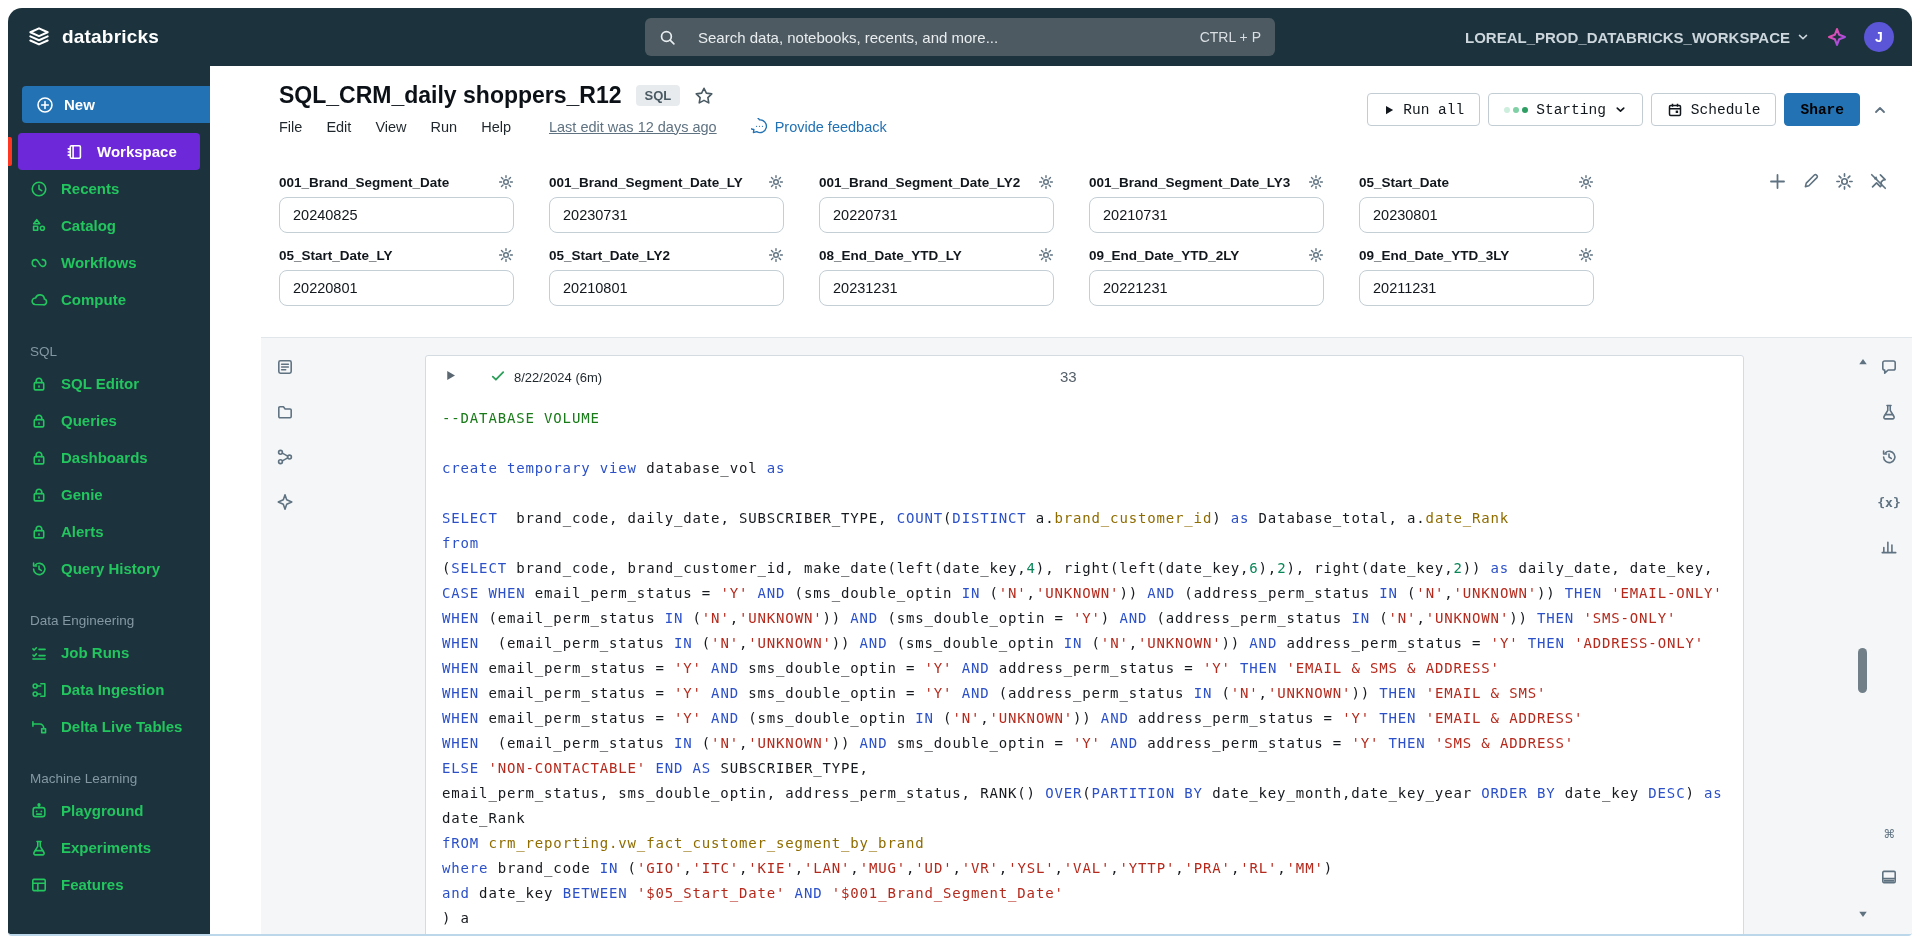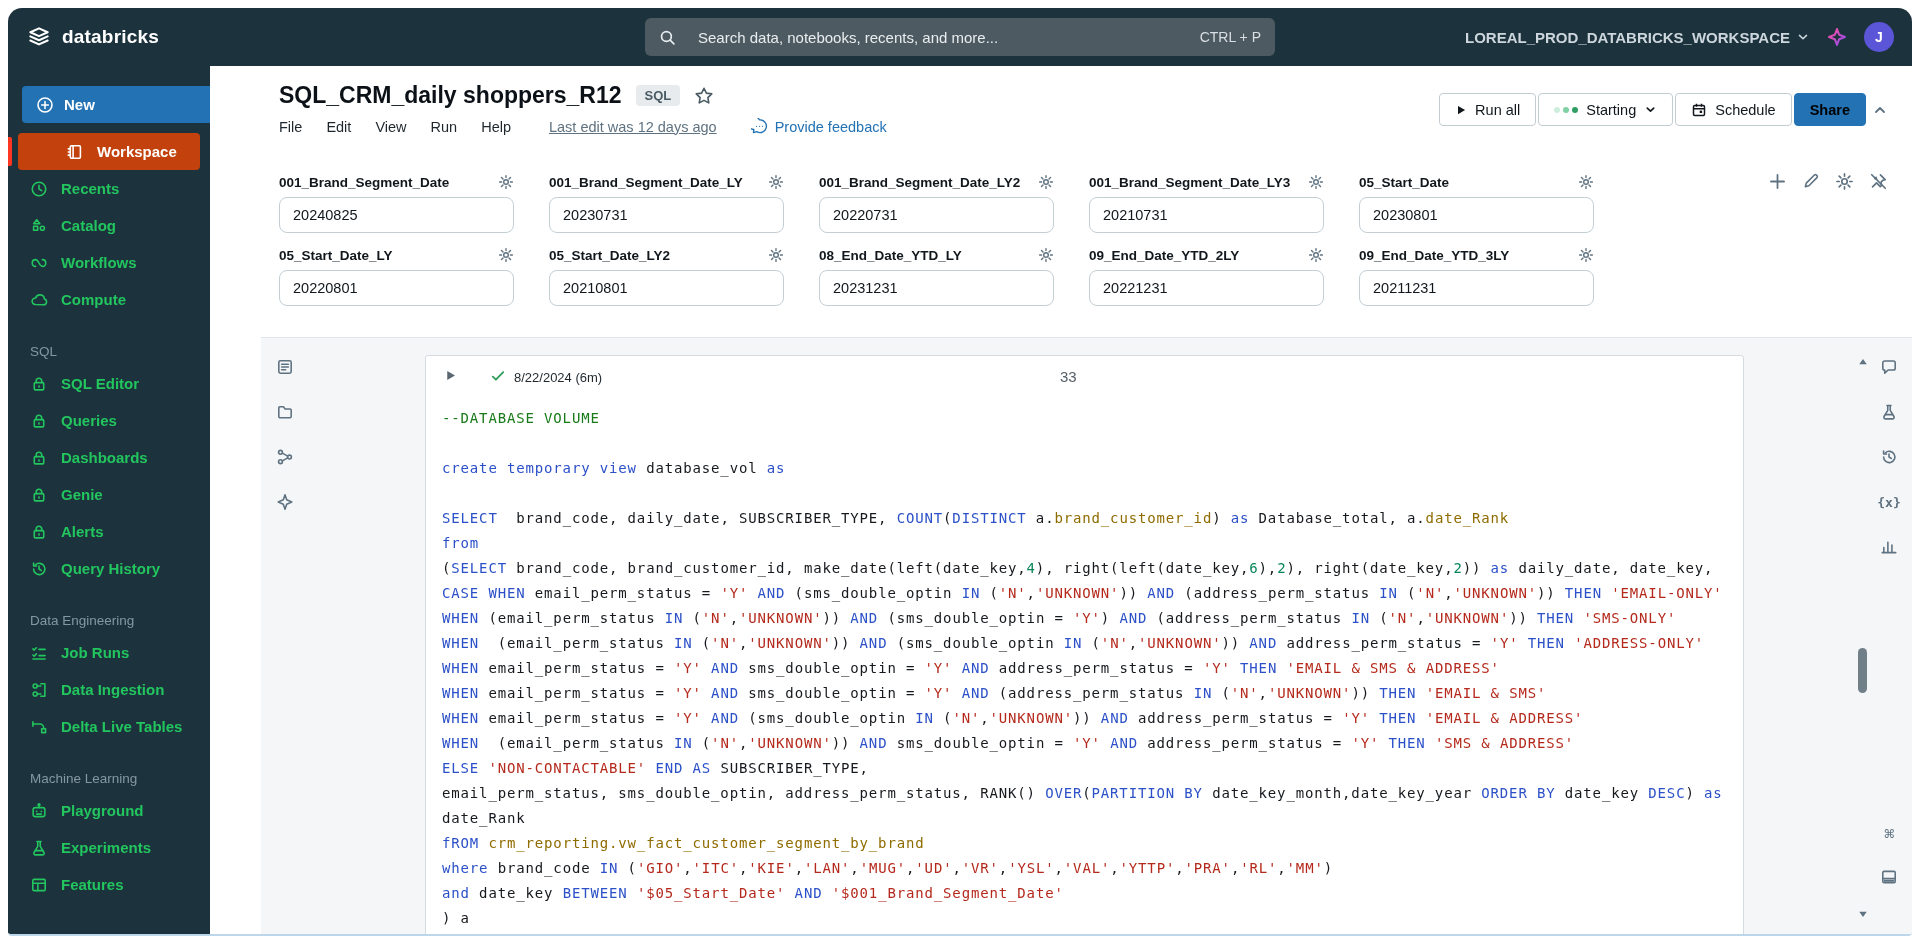--- a/index.html
+++ b/index.html
@@ -41,7 +41,7 @@
   .menu-item { cursor:pointer; }
   .last-edit { color:#5f7281; text-decoration:underline; margin-left:14px; cursor:pointer; }
   .feedback { display:flex; align-items:center; gap:7px; color:var(--accent); margin-left:10px; cursor:pointer; }
-  .actions { position:absolute; right:20px; top:27px; display:flex; align-items:center; gap:2px; }
+  .actions { position:absolute; right:20px; top:27px; display:flex; align-items:center; gap:8px;font-family:Liberation Mono, monospace; }
   .btn { height:33px; background:#fff; border:1px solid #c2ccd3; border-radius:4px; display:flex; align-items:center; gap:8px; padding:0 15px; font-size:14.5px; color:#11171c; cursor:pointer; font-family:inherit; font-weight:400; }
   .btn-share { background:var(--accent); border-color:var(--accent); color:#000000; font-weight:600; }
   .dots { display:flex; gap:3px; align-items:center; }

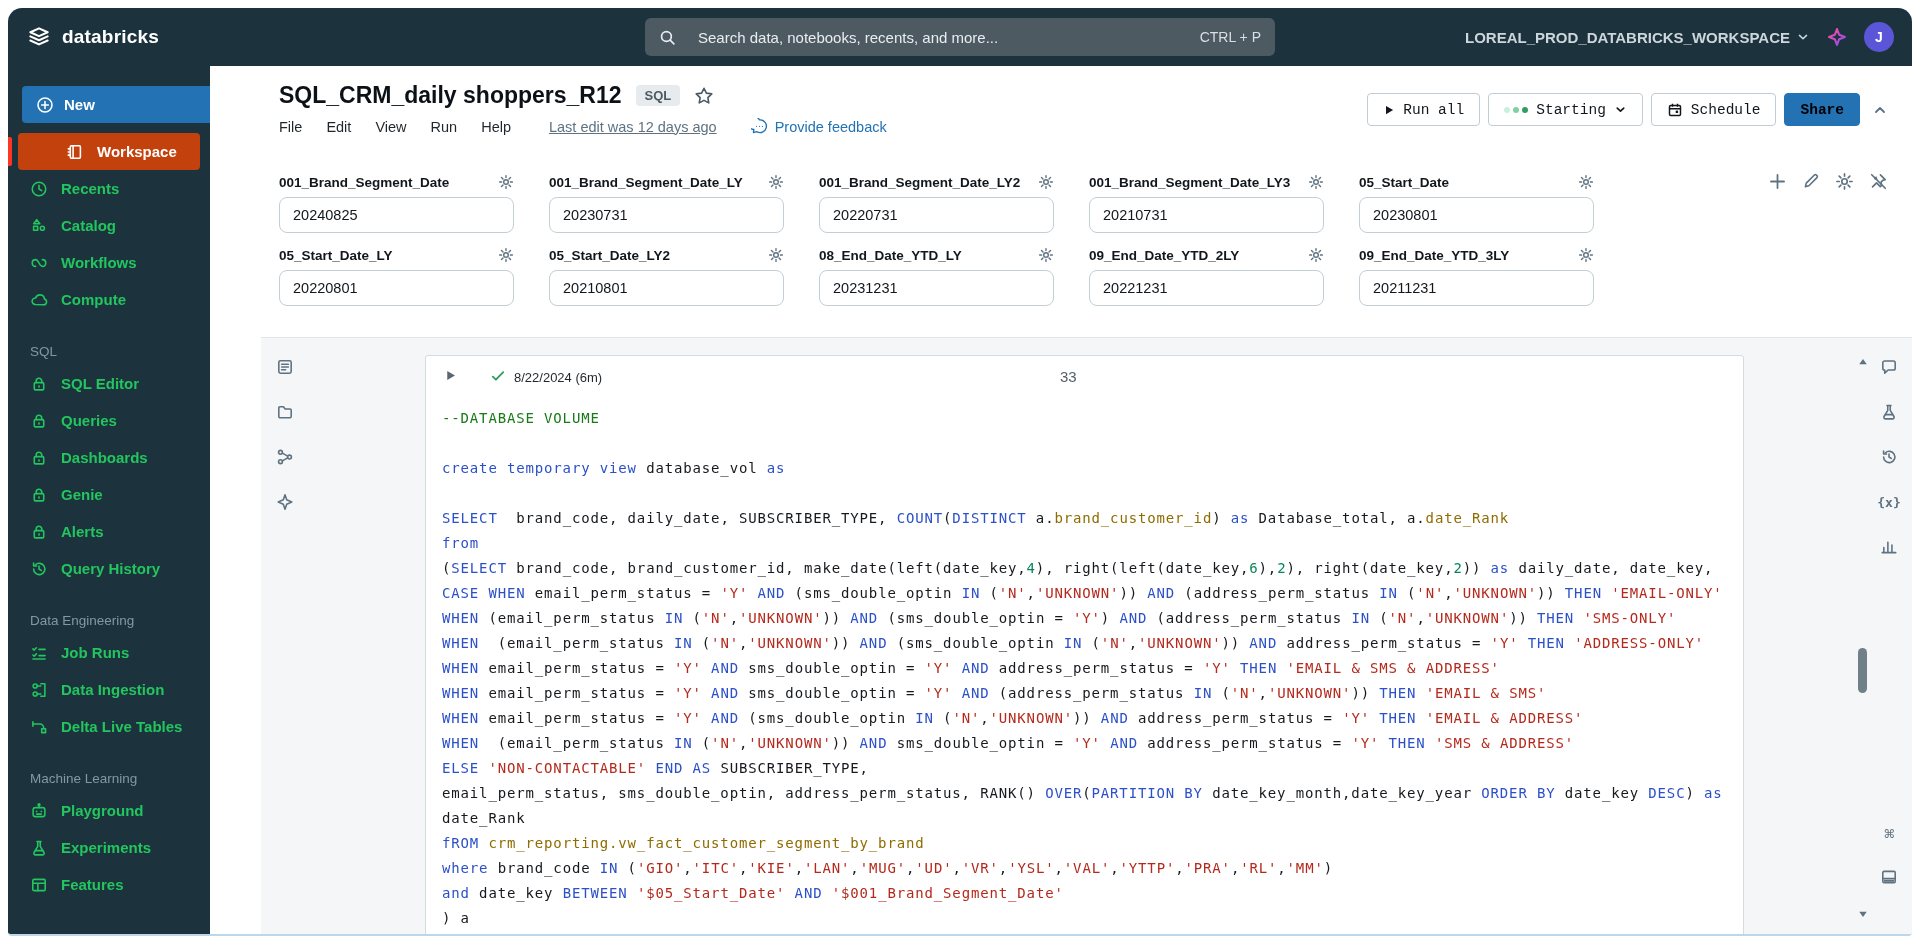--- a/index.html
+++ b/index.html
@@ -25,7 +25,7 @@
   .sidebar { position:absolute; left:0; top:58px; bottom:0; width:202px; background:var(--navy); padding-top:12px; overflow:hidden; }
   .new-btn { margin:8px 14px 10px; height:37px; background:var(--accent); border:none; border-radius:4px; width:225px; color:#fff; font-size:15px; font-weight:700; display:flex; align-items:center; gap:10px; padding:0 14px; cursor:pointer; font-family:inherit; }
   .side-item { position:relative; height:37px; margin:0 10px; border-radius:4px; display:flex; align-items:center; gap:13px; padding:0 12px; color:#22c55e; font-size:15px; font-weight:600; cursor:pointer; }
-  .side-item.active { background:#c2410c; color:#fff;padding-left:48px; }
+  .side-item.active { background:#6d28d9; color:#fff;padding-left:48px; }
   .side-item .active-bar { position:absolute; left:-10px; top:4px; bottom:4px; width:4px; background:var(--red); border-radius:0 2px 2px 0; }
   .side-item .ic { display:flex; width:18px; justify-content:center; }
   .section-header { margin:26px 0 6px; padding:0 22px; color:#8498a3; font-size:13.5px; font-weight:400; }

